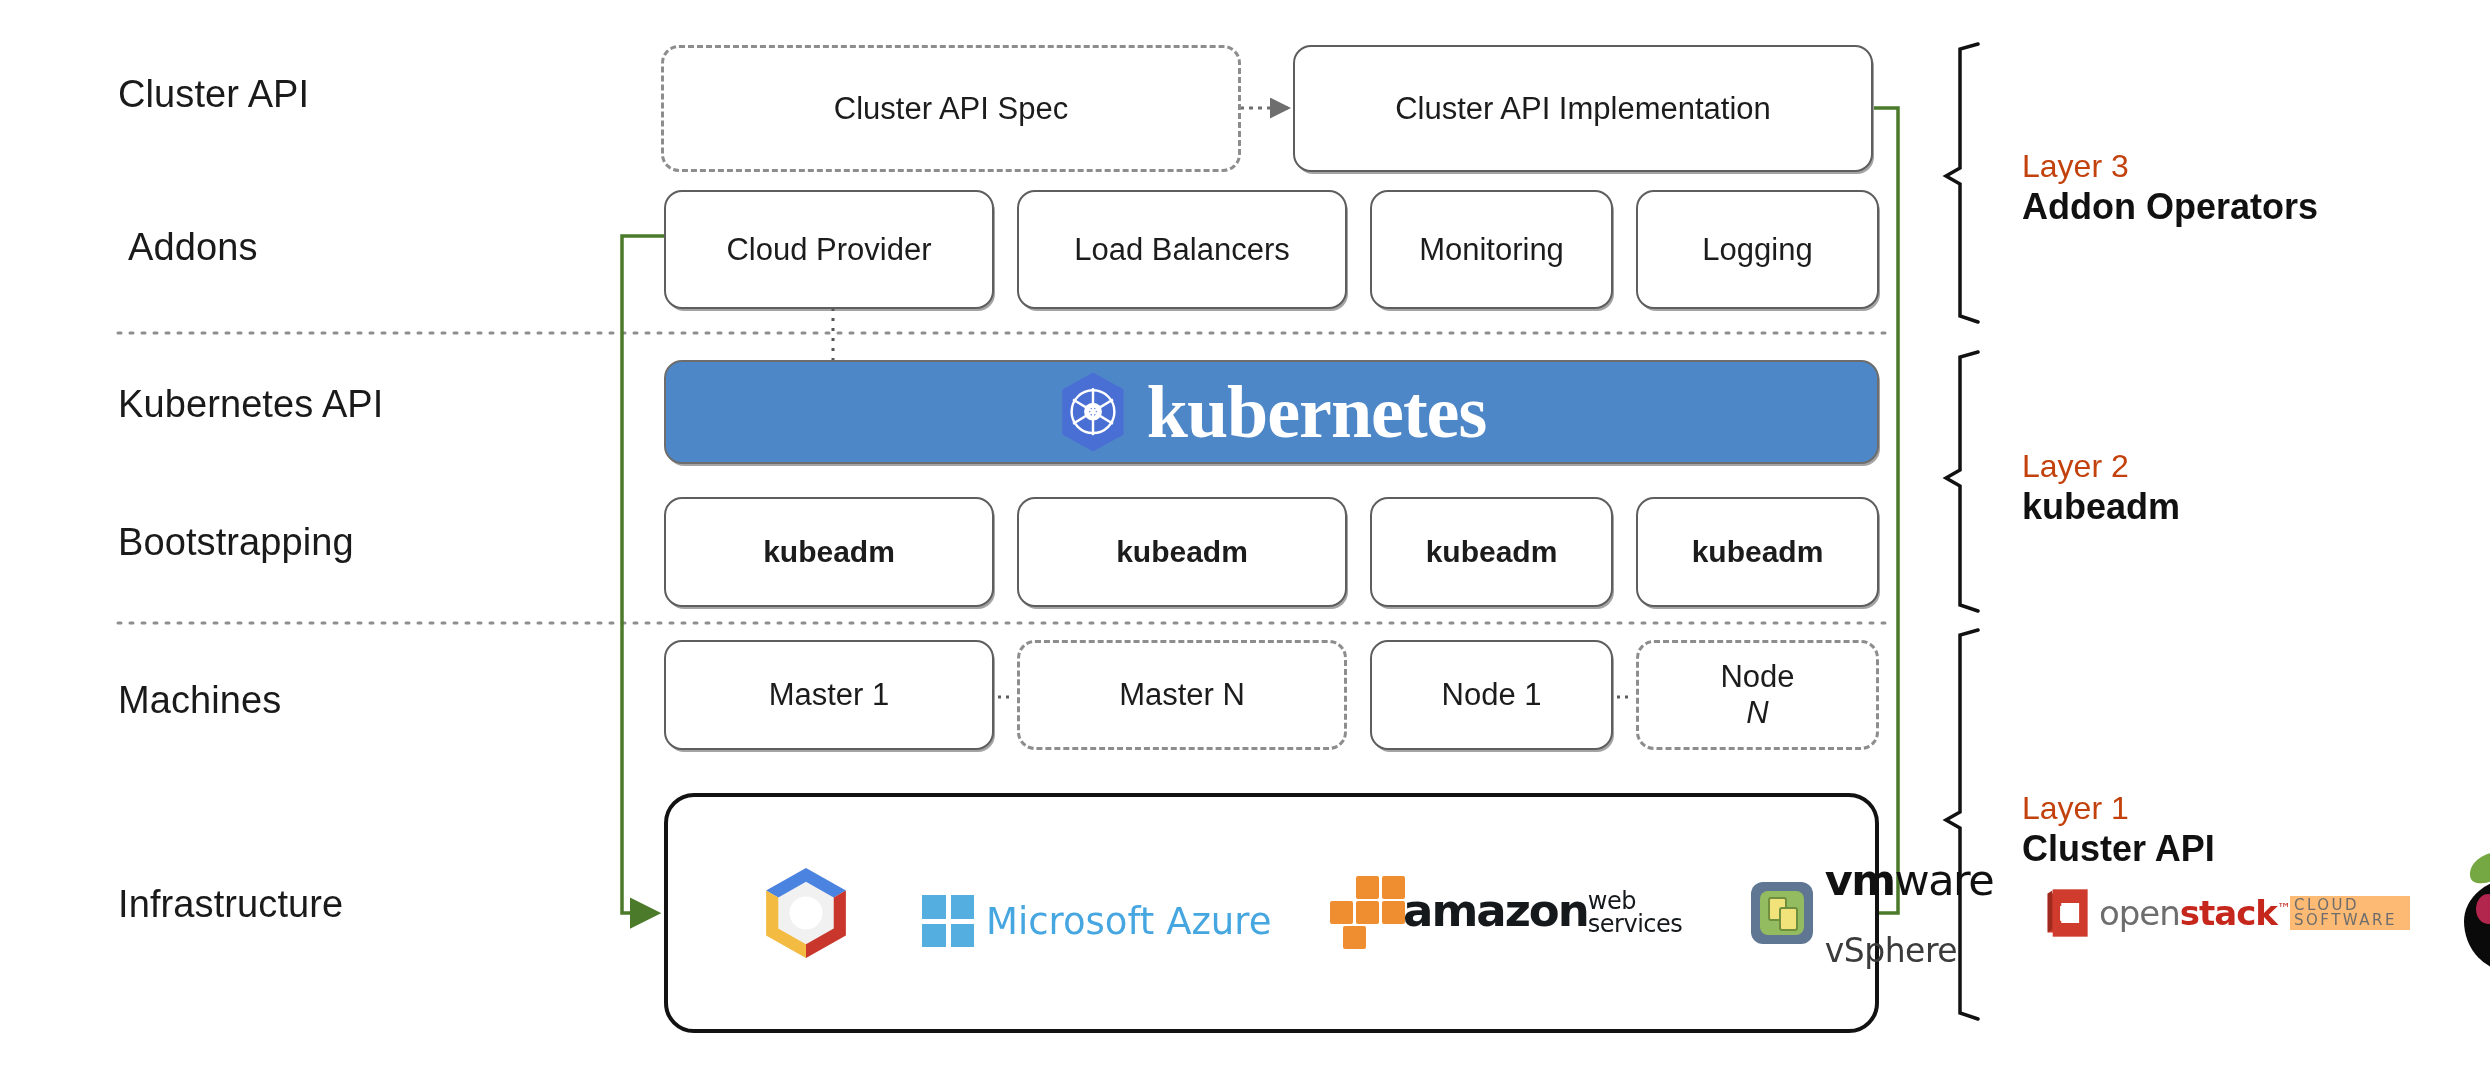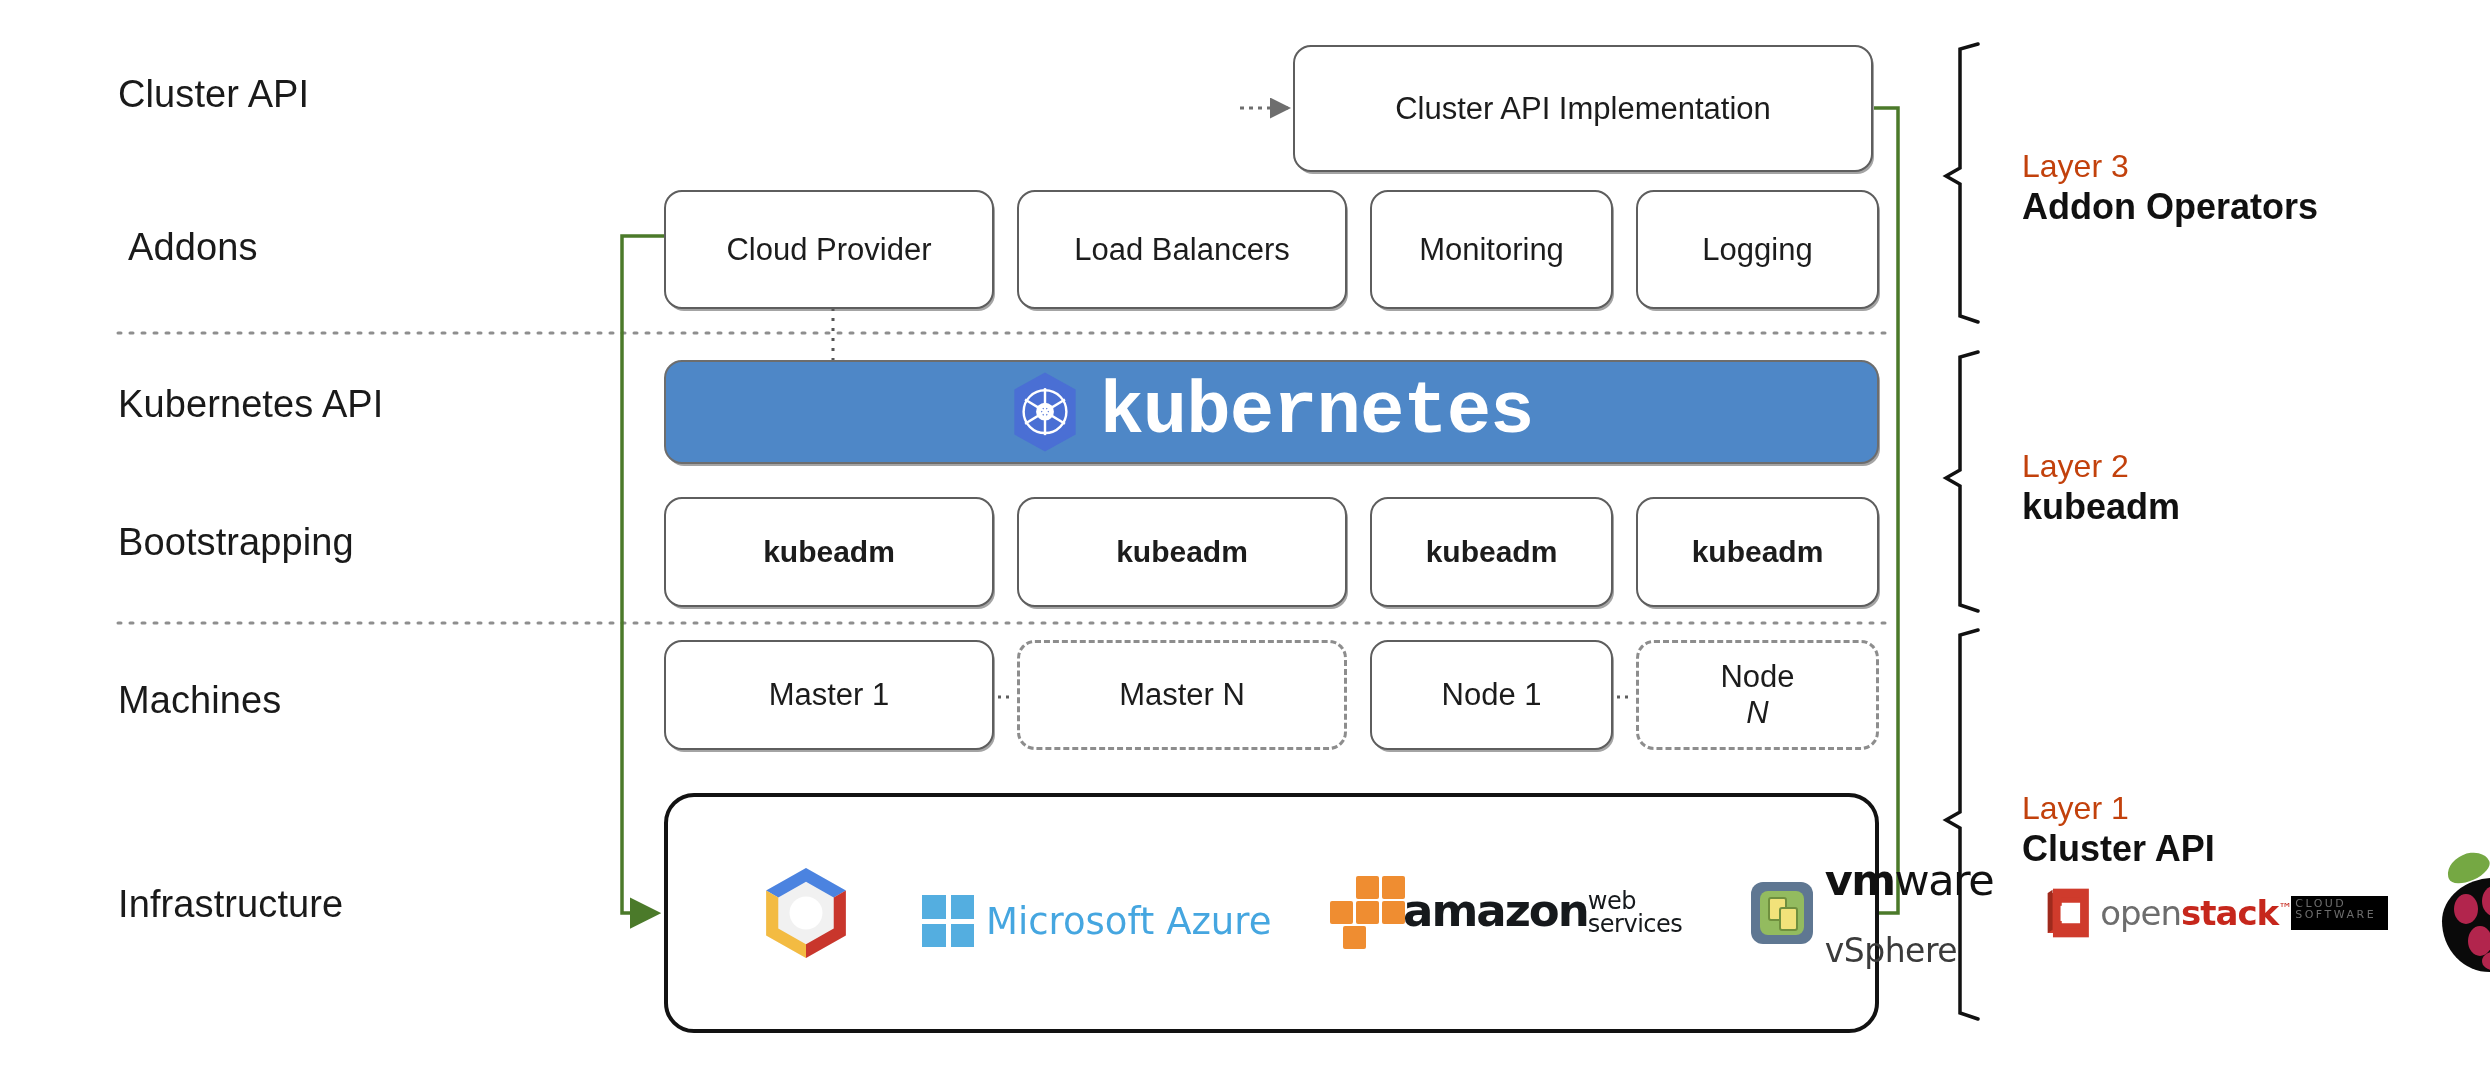--- a/index.html
+++ b/index.html
@@ -144,6 +144,9 @@
   <div class="row-label" style="left:118px;top:681px;">Machines</div>
   <div class="row-label" style="left:118px;top:885px;">Infrastructure</div>
 
+  <div class="node dashed" style="left:661px;top:45px;width:580px;height:127px;">
+    <span>Cluster API Spec</span>
+  </div>
 
   <div class="node solid" style="left:1293px;top:45px;width:580px;height:127px;">
     <span>Cluster API Implementation</span>

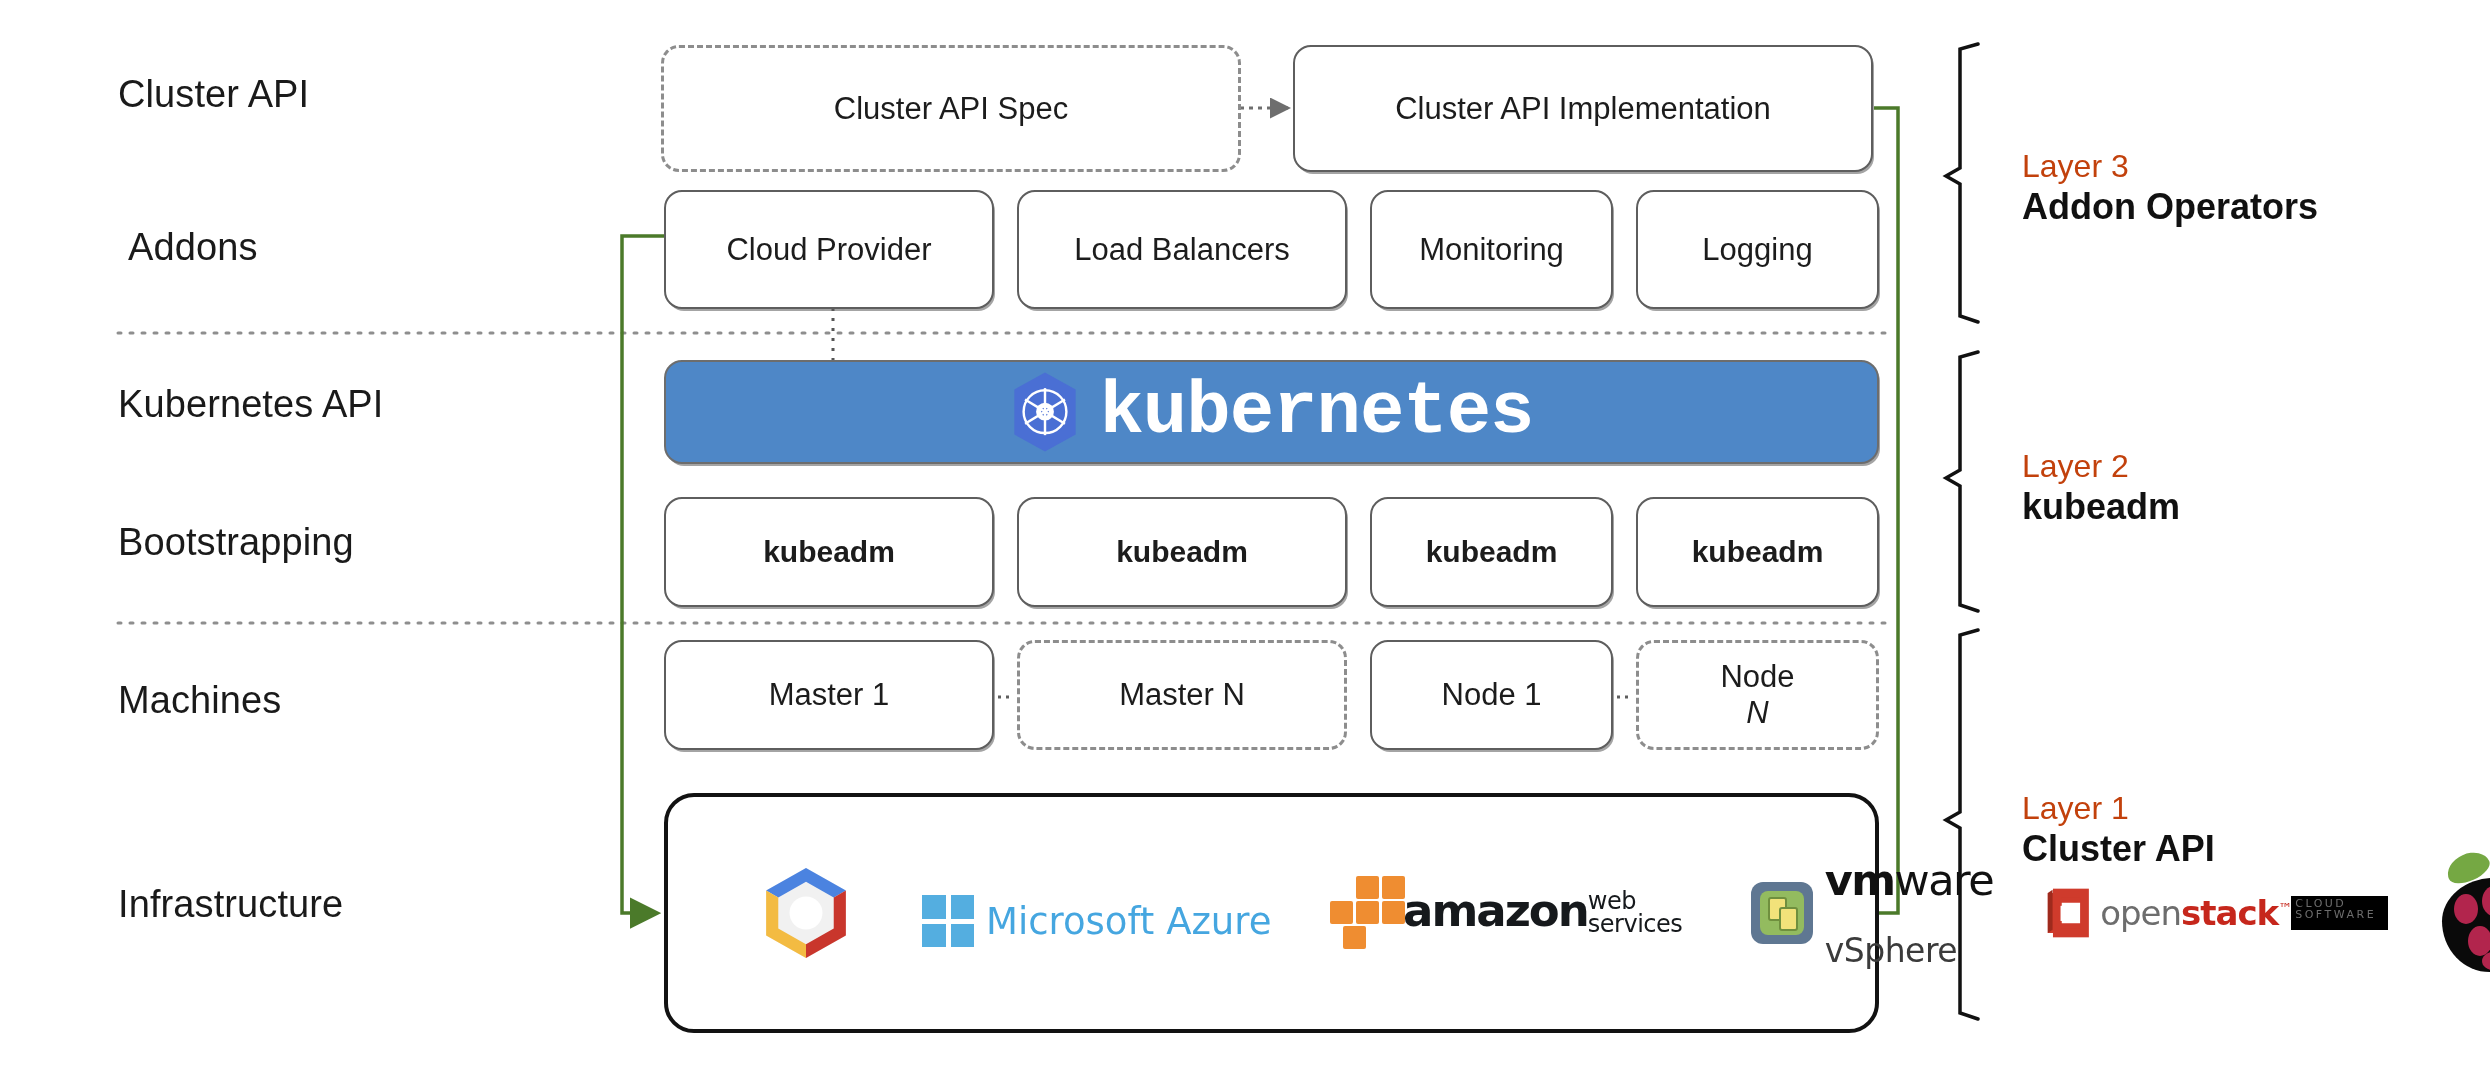--- a/index.html
+++ b/index.html
@@ -28,7 +28,7 @@
               display:flex;align-items:center;justify-content:center;gap:18px;
               box-shadow:2px 3px 0 -1px rgba(90,90,90,.55);}
   .k8s-word{font-size:74px;font-weight:bold;color:#ffffff;letter-spacing:-1px;
-            font-family:Liberation Mono, monospace;line-height:1;}
+            font-family:Liberation Serif, serif;line-height:1;}
 
   
   .infra-box{position:absolute;box-sizing:border-box;background:#fff;

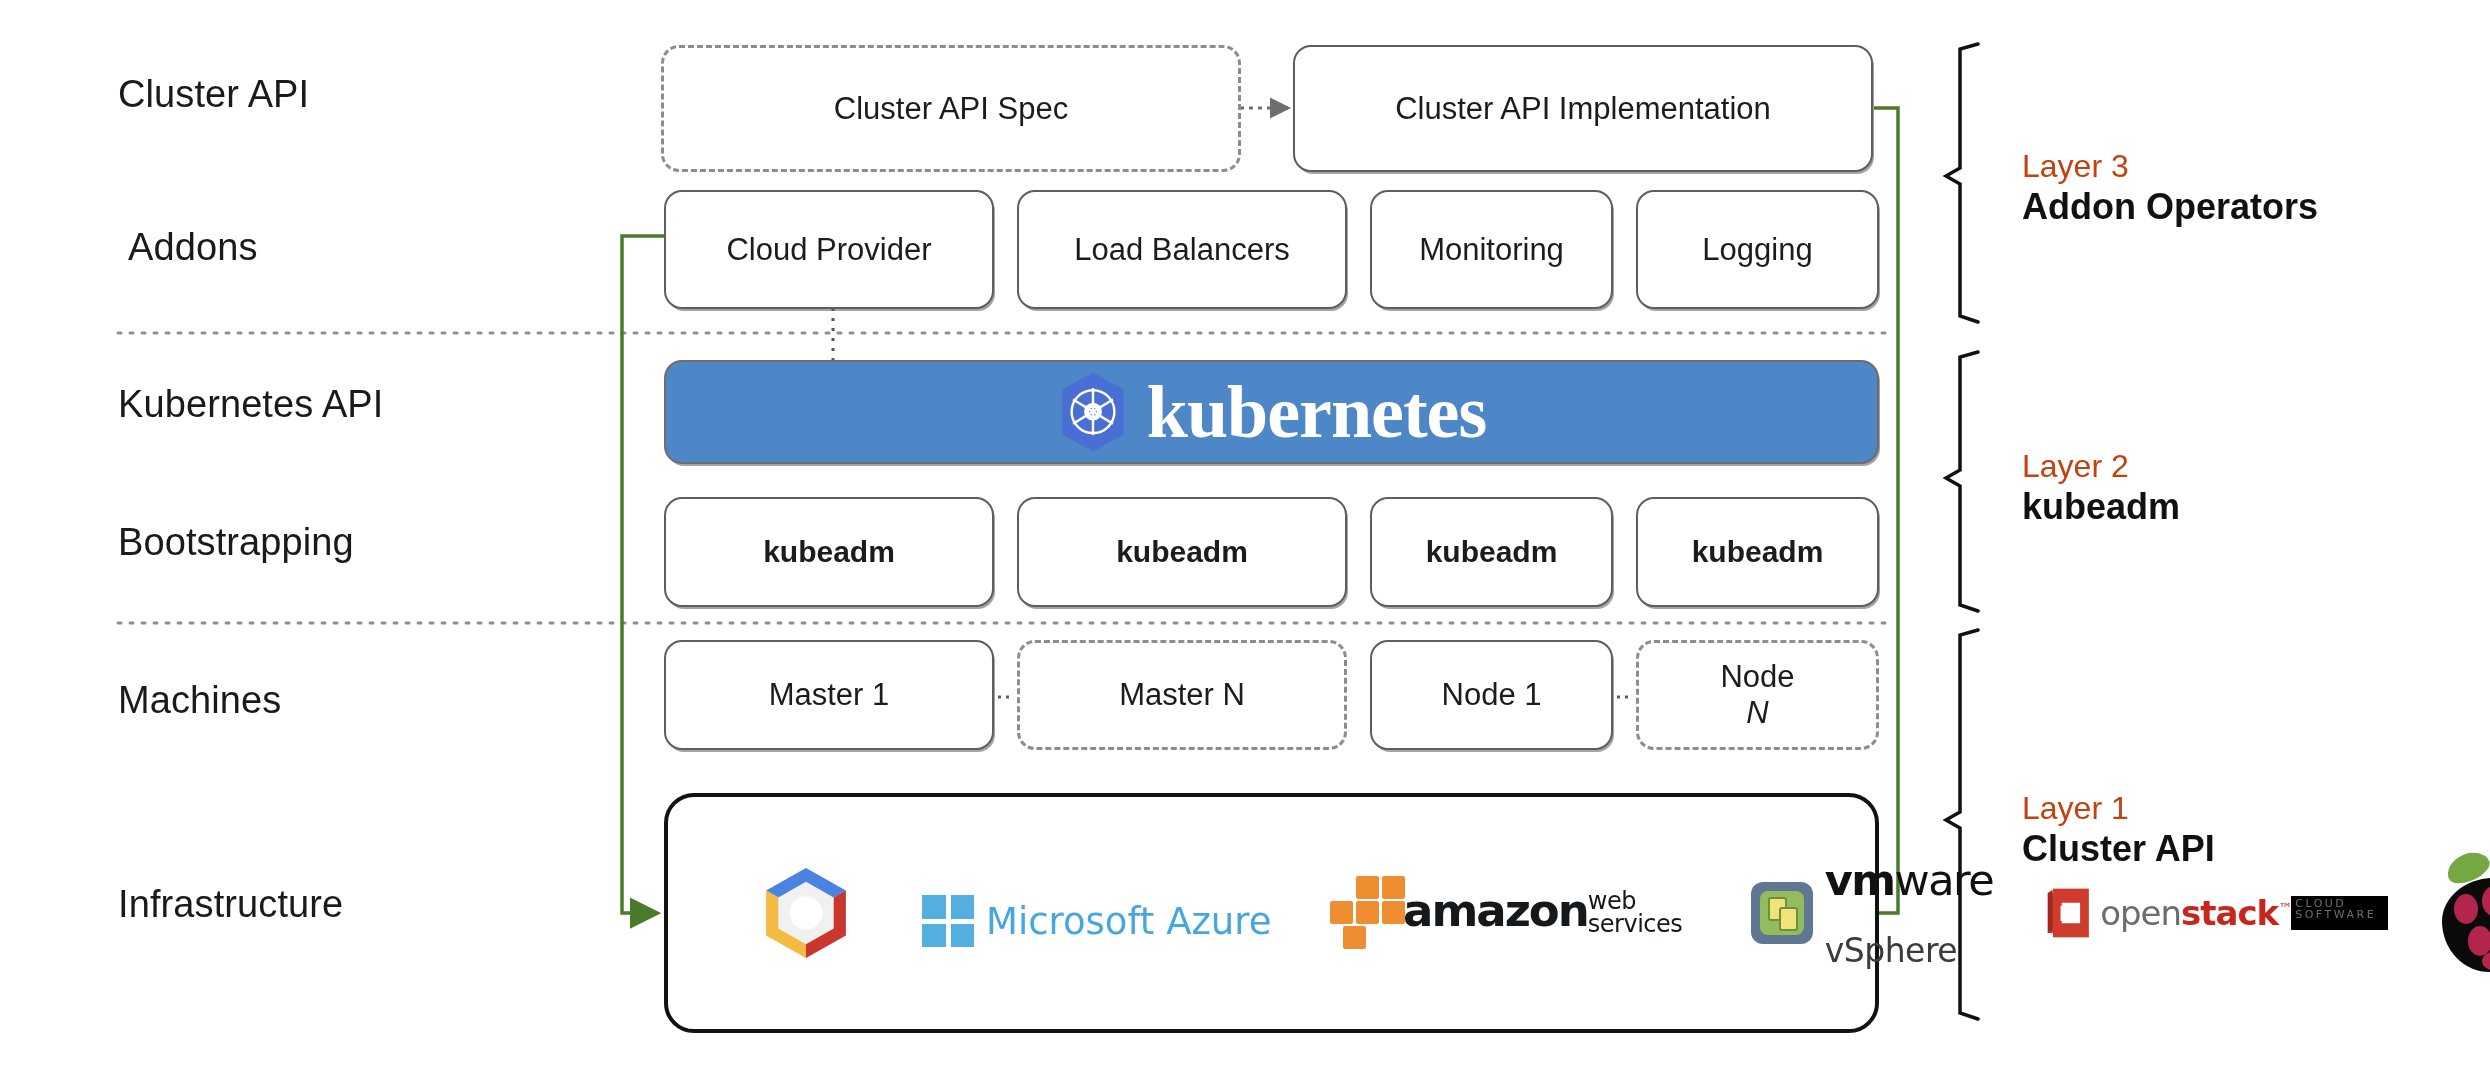--- a/index.html
+++ b/index.html
@@ -81,7 +81,7 @@
   .os-open{color:#6d6d6d;}
   .os-stack{color:#c6271c;font-weight:bold;}
   .os-tm{font-size:14px;color:#c6271c;vertical-align:super;}
-  .os-bot{font-size:11px;color:#6d6d6d;letter-spacing:2.5px;background:#000000;
+  .os-bot{font-size:15px;color:#6d6d6d;letter-spacing:2.5px;background:#fdba74;
           padding:2px 4px;font-family:"DejaVu Sans",sans-serif;}
 
   

